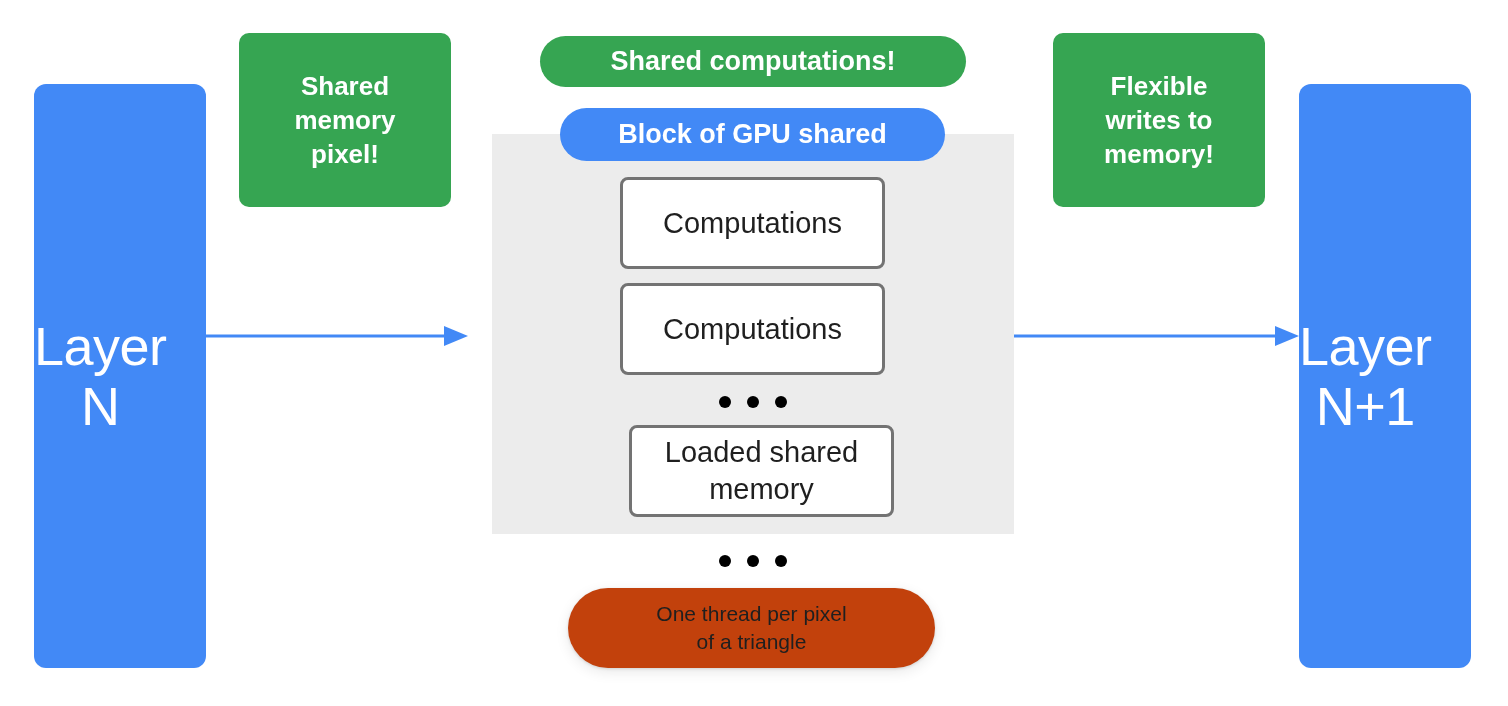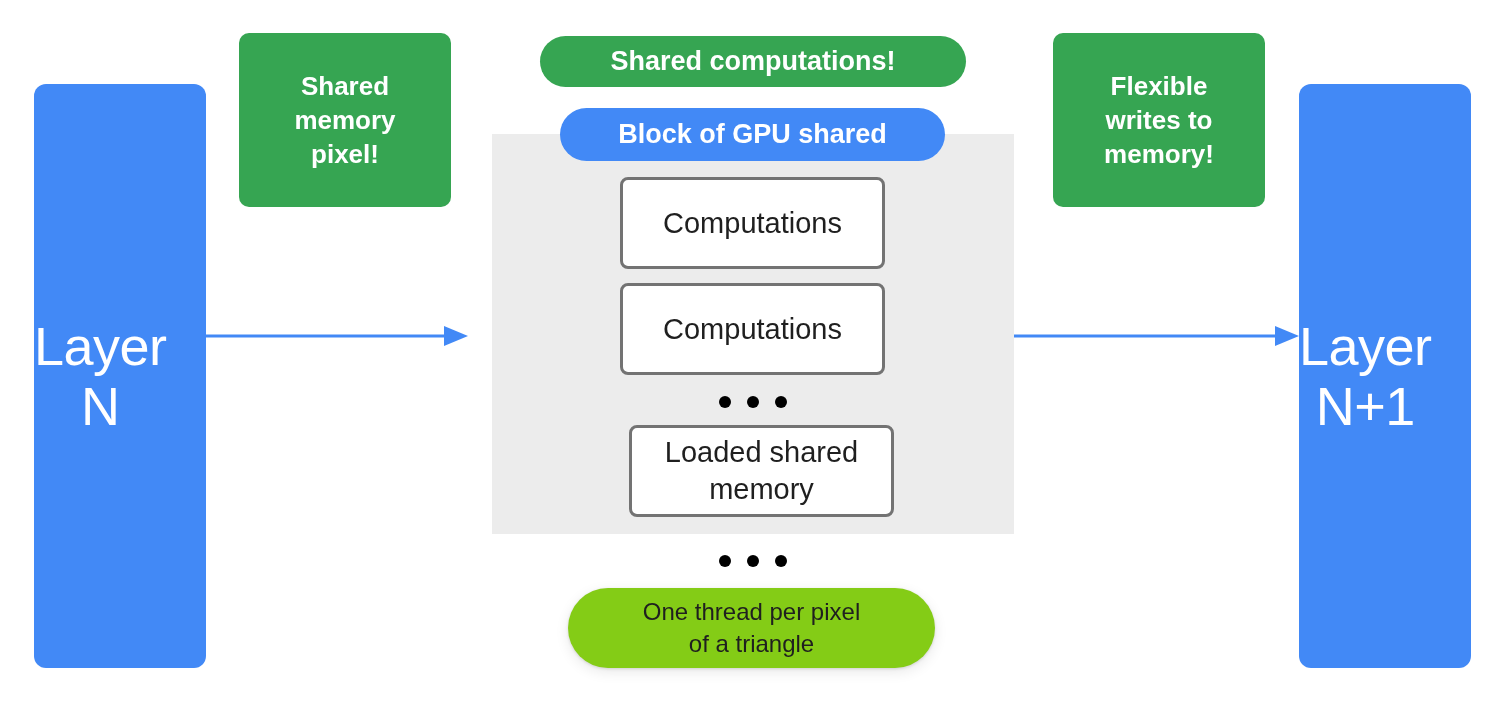--- a/index.html
+++ b/index.html
@@ -137,7 +137,7 @@
     position: absolute;
     left: 568px; top: 588px;
     width: 367px; height: 80px;
-    background: #84cc16;
+    background: #c2410c;
     border-radius: 40px;
     box-shadow: 0 1px 3px rgba(0,0,0,0.13), 0 4px 14px rgba(0,0,0,0.09);
     display: flex;
@@ -145,7 +145,7 @@
     justify-content: center;
     text-align: center;
     color: #1f1f1f;
-    font-size: 24px;
+    font-size: 21px;
     line-height: 1.35;
     white-space: pre-line;
     z-index: 3;

